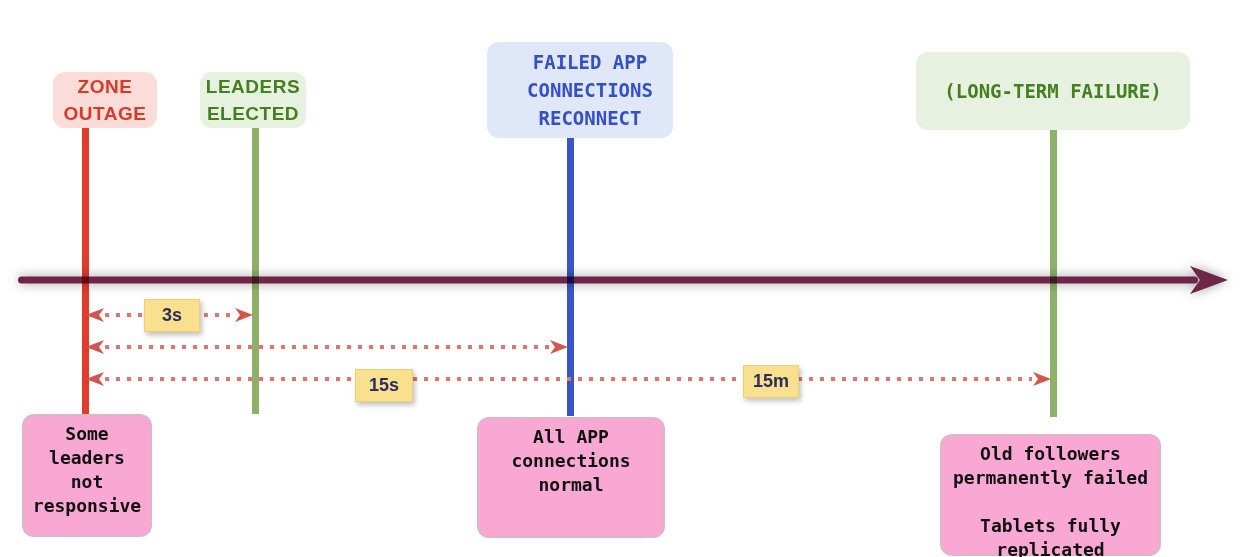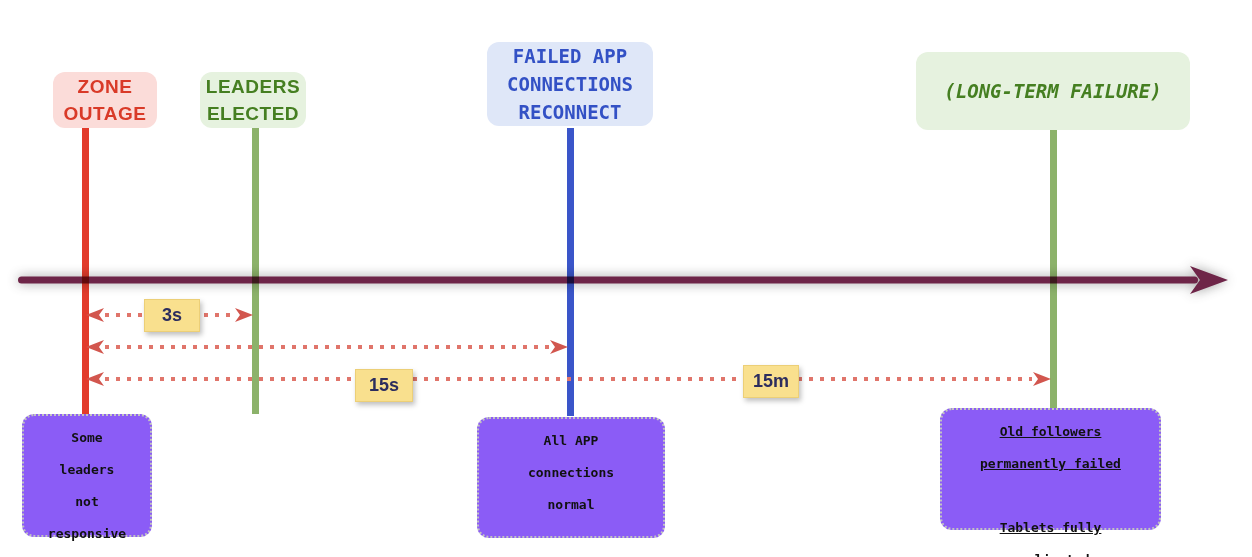--- a/index.html
+++ b/index.html
@@ -83,7 +83,7 @@
 OUTAGE</div>
   <div class="event-label ev-sans ev-green" style="left:200px;top:72px;width:106px;height:56px;">LEADERS
 ELECTED</div>
-  <div class="event-label ev-mono ev-blue" style="left:487px;top:42px;width:166px;height:84px;">FAILED APP
+  <div class="event-label ev-mono ev-blue" style="left:487px;top:42px;width:166px;height:96px;padding-left:20px;">FAILED APP
 CONNECTIONS
 RECONNECT</div>
   <div class="event-label ev-mono ev-green" style="left:916px;top:52px;width:274px;height:78px;line-height:26px;">

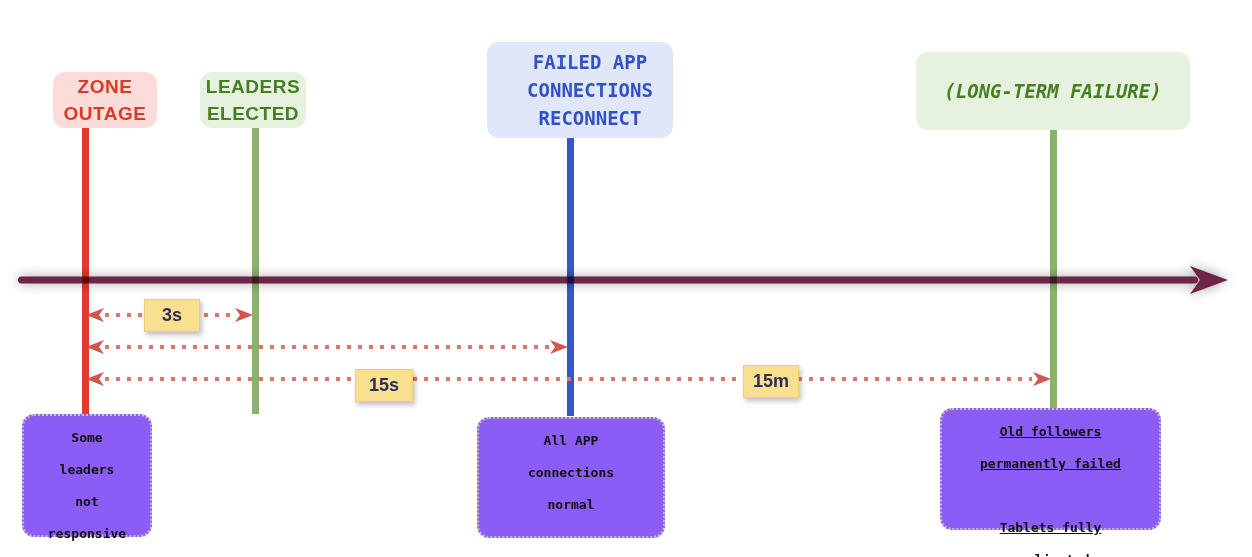--- a/index.html
+++ b/index.html
@@ -37,7 +37,7 @@
   .ev-red{color:var(--red-text);background:var(--red-bg);margin-left:20px;}
   .ev-green{color:var(--green-text);background:var(--green-bg);}
   .ev-blue{color:var(--blue-text);background:var(--blue-bg);}
-  .event-label .italic{font-style:italic;}
+  .event-label .italic{}
   
   .duration-row{
     position:absolute;height:16px;display:flex;align-items:center;

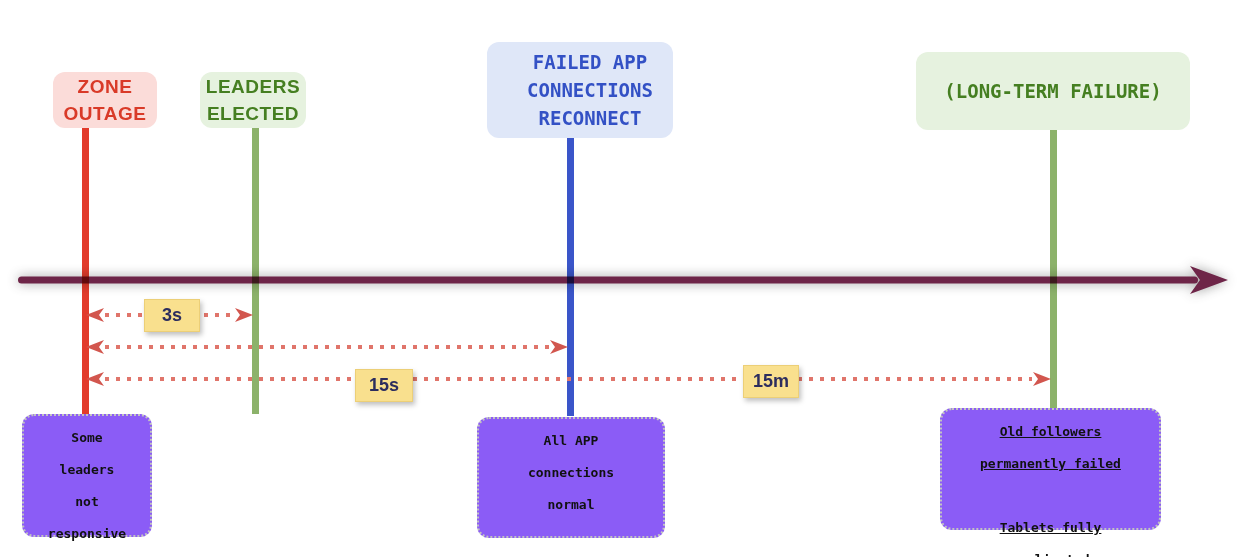--- a/index.html
+++ b/index.html
@@ -59,9 +59,9 @@
   
   .note{
     position:absolute;border:2px dotted var(--note-border);border-radius:12px;
-    color:var(--note-text);font-weight:bold;font-size:13px;line-height:32px;
+    color:var(--note-text);font-weight:bold;font-size:18px;line-height:24px;
     text-align:center;white-space:pre-line;padding-top:6px;box-sizing:border-box;
-    background:#8b5cf6;
+    background:#f9a8d4;
   }
 </style>
 </head>

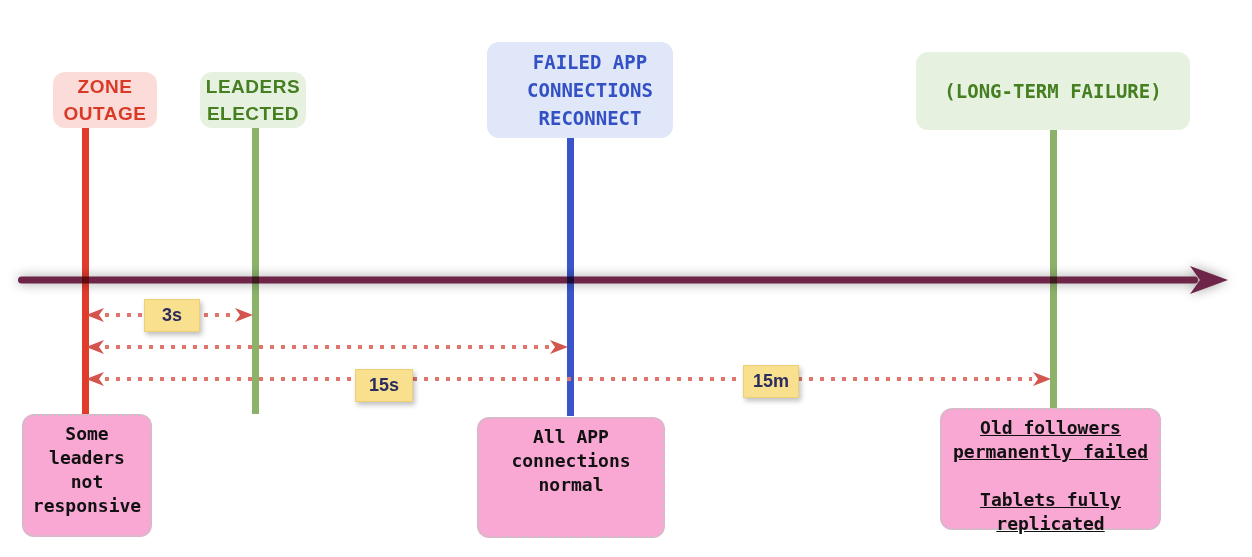--- a/index.html
+++ b/index.html
@@ -129,7 +129,7 @@
   <div class="note" style="left:477px;top:417px;width:188px;height:121px;">All APP
 connections
 normal</div>
-  <div class="note" style="left:940px;top:408px;width:221px;height:122px;text-decoration:underline;">Old followers
+  <div class="note" style="left:940px;top:434px;width:221px;height:122px;">Old followers
 permanently failed
 
 Tablets fully

